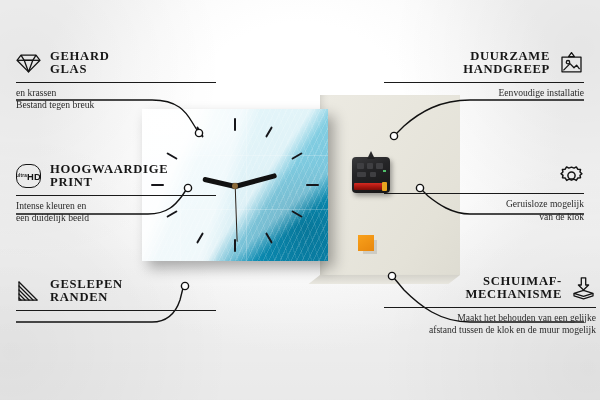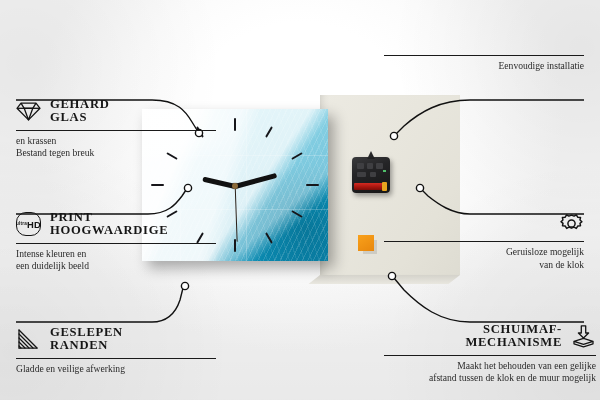--- a/index.html
+++ b/index.html
@@ -112,7 +112,7 @@
 
   
   .feat{position:absolute;width:200px;}
-  .feat .head{display:flex;align-items:center;gap:9px;margin-top:48px;}
+  .feat .head{display:flex;align-items:center;gap:9px;}
   .feat.right .head{flex-direction:row-reverse;}
   .feat .titles{line-height:1.06;}
   .feat .t{

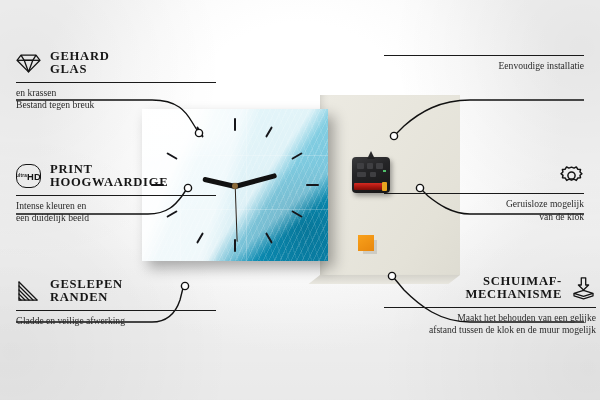--- a/index.html
+++ b/index.html
@@ -295,6 +295,22 @@
   </div>
 
   <div class="feat right" id="f-handgreep">
+    <div class="head">
+      <span class="ico">
+        <svg width="25" height="24" viewBox="0 0 25 24">
+          <g fill="none" stroke="#141414" stroke-width="1.3" stroke-linejoin="round">
+            <path d="M12.5 1.6 L9.6 5.6 h5.8 z"></path>
+            <rect x="3" y="6.2" width="19" height="14.6"></rect>
+            <circle cx="9" cy="11.2" r="1.7"></circle>
+            <path d="M4.4 19.4 L11 12.6 L15 16.8 L17.6 14.2 L20.6 18.2"></path>
+          </g>
+        </svg>
+      </span>
+      <span class="titles">
+        <div class="t">DUURZAME</div>
+        <div class="t">HANDGREEP</div>
+      </span>
+    </div>
     <div class="rule"></div>
     <div class="desc">
       <div>Eenvoudige installatie</div>

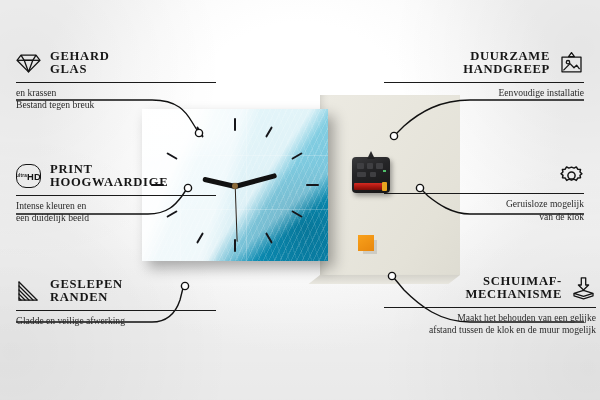--- a/index.html
+++ b/index.html
@@ -257,8 +257,8 @@
         </span>
       </span>
       <span class="titles">
+        <div class="t">HOOGWAARDIGE</div>
         <div class="t">PRINT</div>
-        <div class="t">HOOGWAARDIGE</div>
       </span>
     </div>
     <div class="rule"></div>

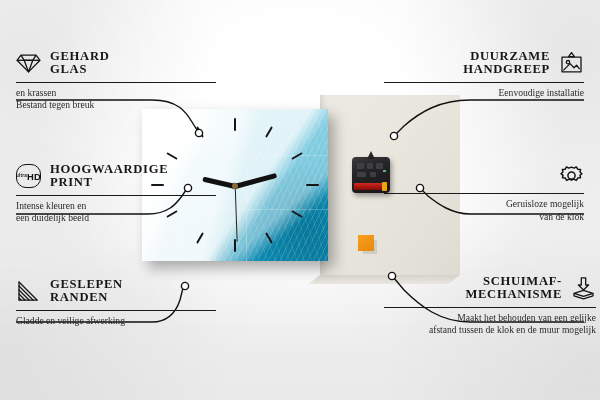--- a/index.html
+++ b/index.html
@@ -289,9 +289,6 @@
       </span>
     </div>
     <div class="rule"></div>
-    <div class="desc">
-      <div>Gladde en veilige afwerking</div>
-    </div>
   </div>
 
   <div class="feat right" id="f-handgreep">

